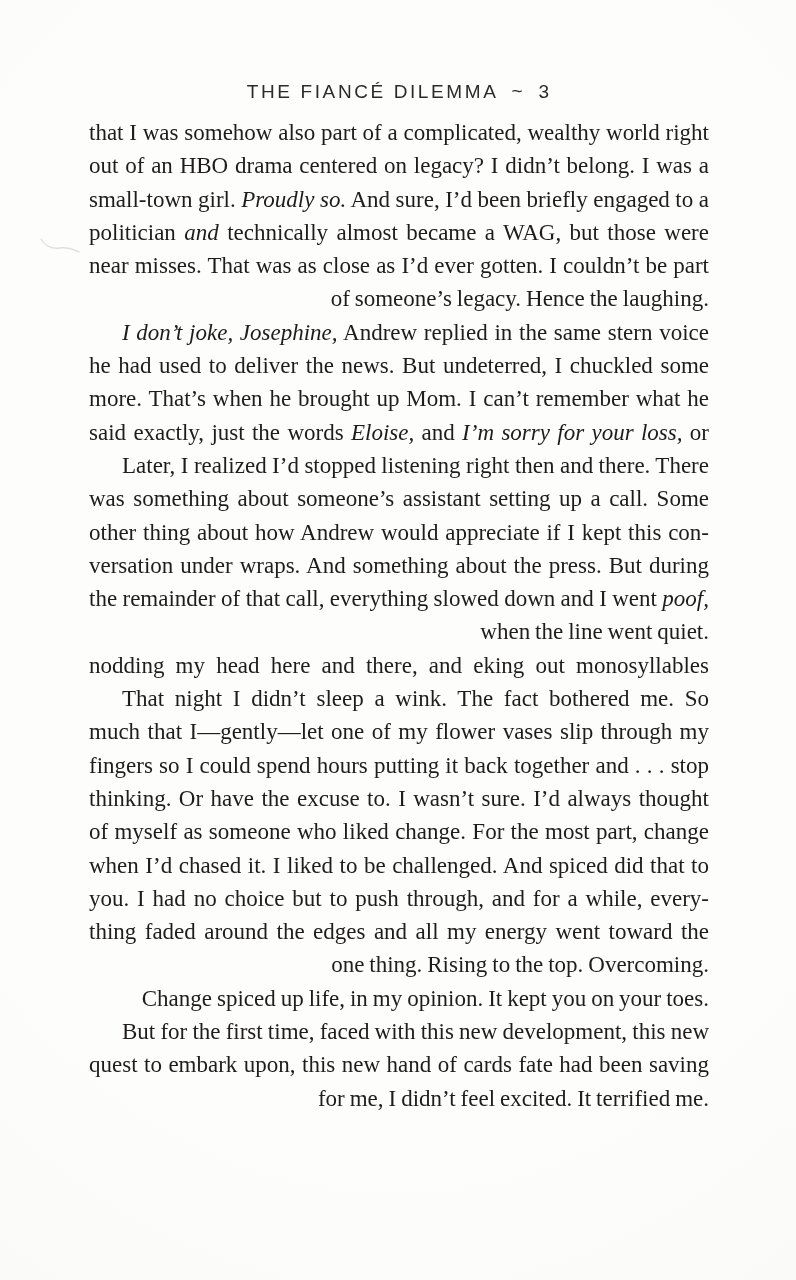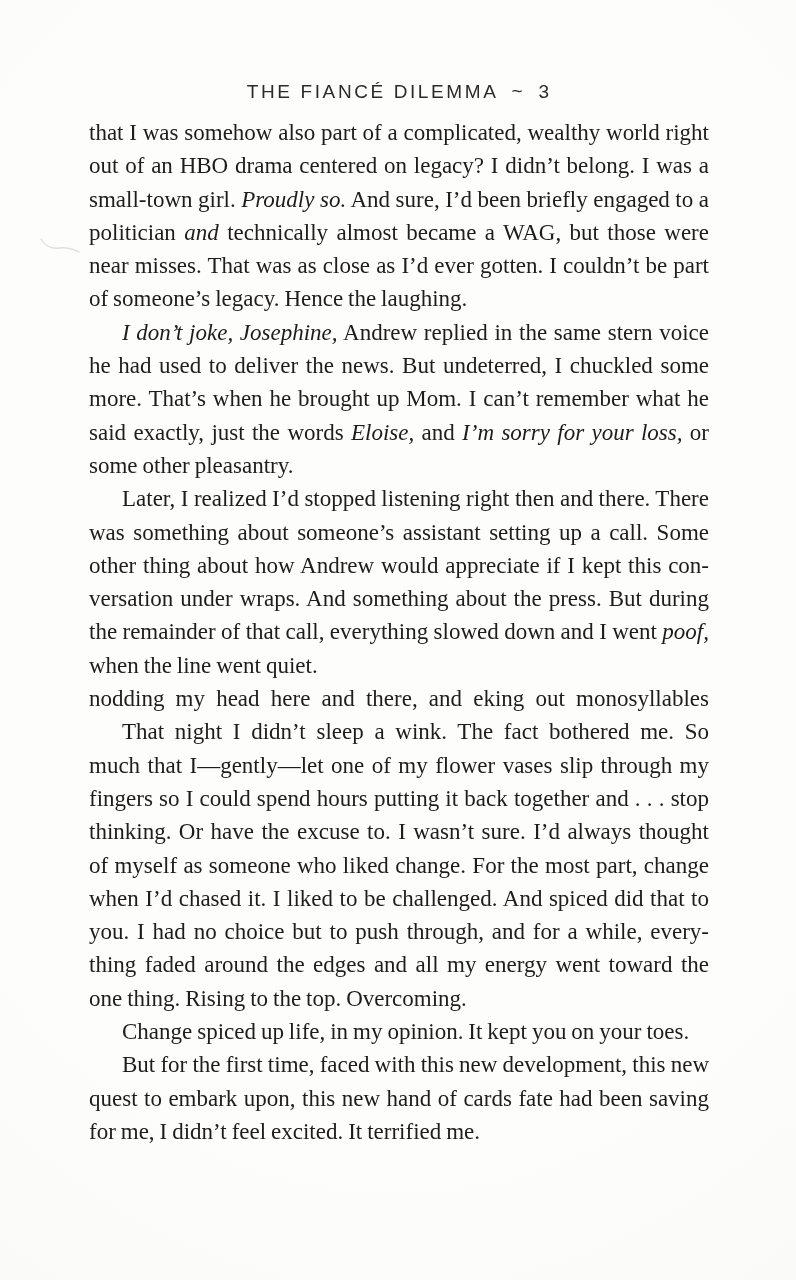--- a/index.html
+++ b/index.html
@@ -53,7 +53,7 @@
     text-rendering: optimizeLegibility;
   }
   .line {
-    text-align: left;
+    text-align: right;
     min-height: 33.3px;
   }
   .line.j {

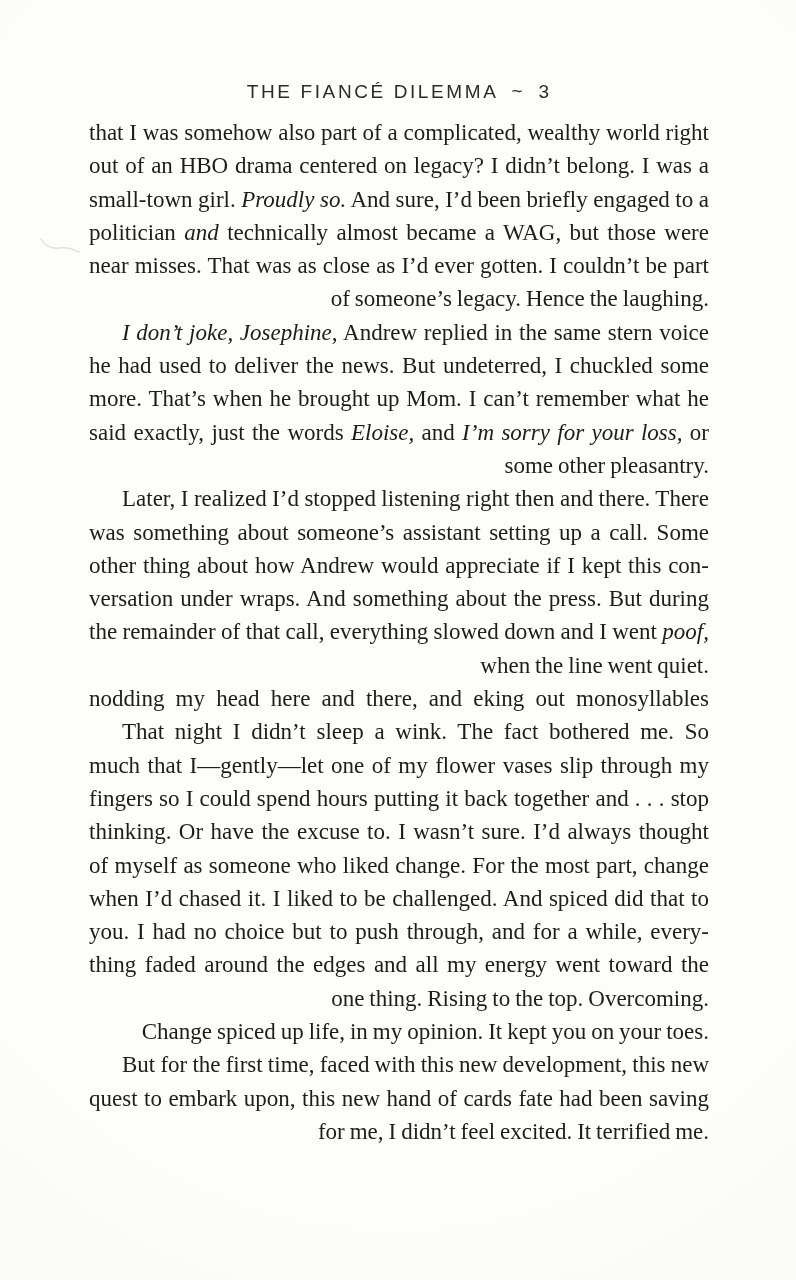--- a/index.html
+++ b/index.html
@@ -99,7 +99,6 @@
       <div class="line j"><span>he had used to deliver the news. But undeterred, I chuckled some</span></div>
       <div class="line j"><span>more. That’s when he brought up Mom. I can’t remember what he</span></div>
       <div class="line j"><span>said exactly, just the words </span><em>Eloise,</em><span> and </span><em>I’m sorry for your loss,</em><span> or</span></div>
-      <div class="line"><span>some other pleasantry.</span></div>
       <div class="line j ind"><span>Later, I realized I’d stopped listening right then and there. There</span></div>
       <div class="line j"><span>was something about someone’s assistant setting up a call. Some</span></div>
       <div class="line j"><span>other thing about how Andrew would appreciate if I kept this con-</span></div>

